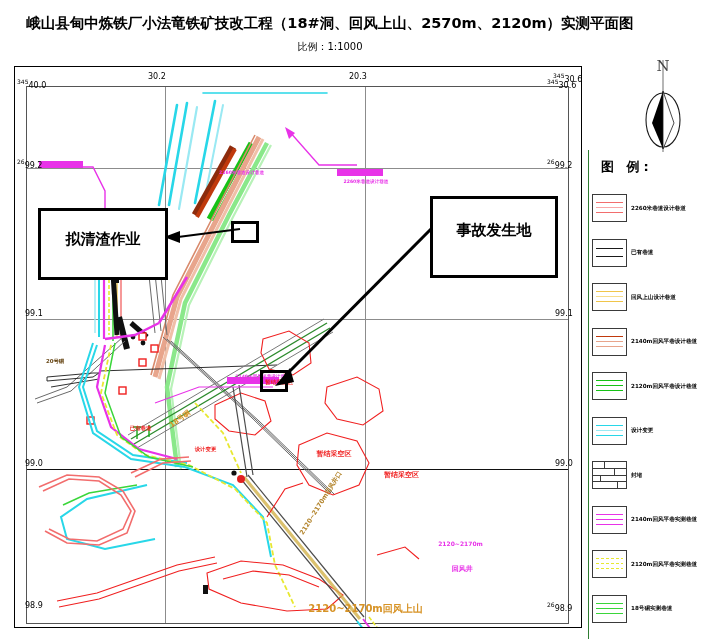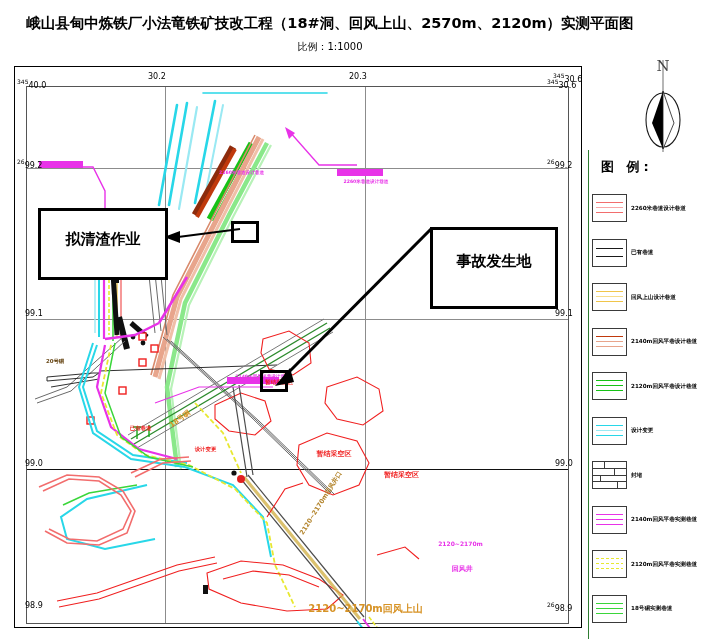--- a/index.html
+++ b/index.html
@@ -32,7 +32,7 @@
            font-size:15px;font-weight:bold;color:#000;z-index:30;}
   .callout-left{left:38px;top:208px;width:124px;height:66px;}
   .callout-left span{margin-bottom:10px;}
-  .callout-right{left:430px;top:227px;width:122px;height:76px;text-align:right;}
+  .callout-right{left:430px;top:196px;width:122px;height:76px;text-align:right;}
   .callout-right span{margin-bottom:14px;}
 
   .tgt-box{position:absolute;border:3px solid #000;background:transparent;z-index:29;}

